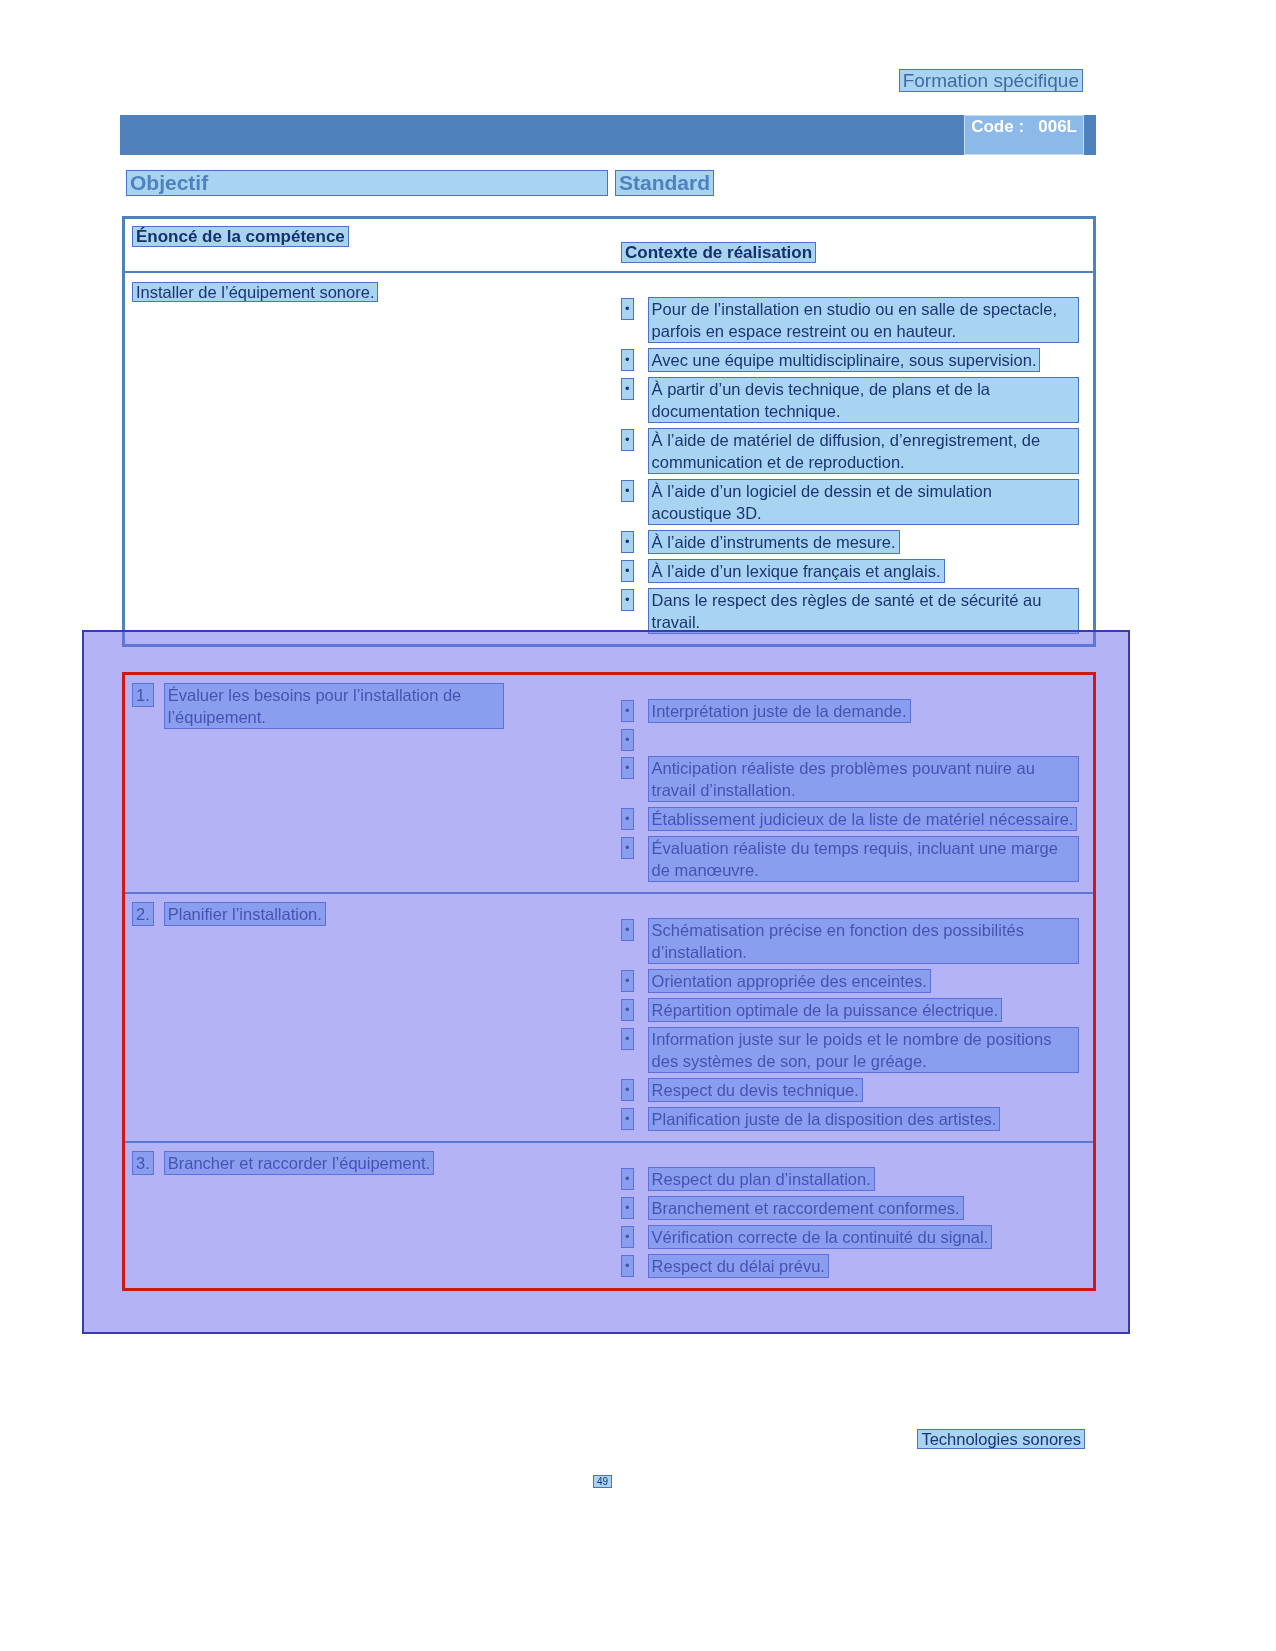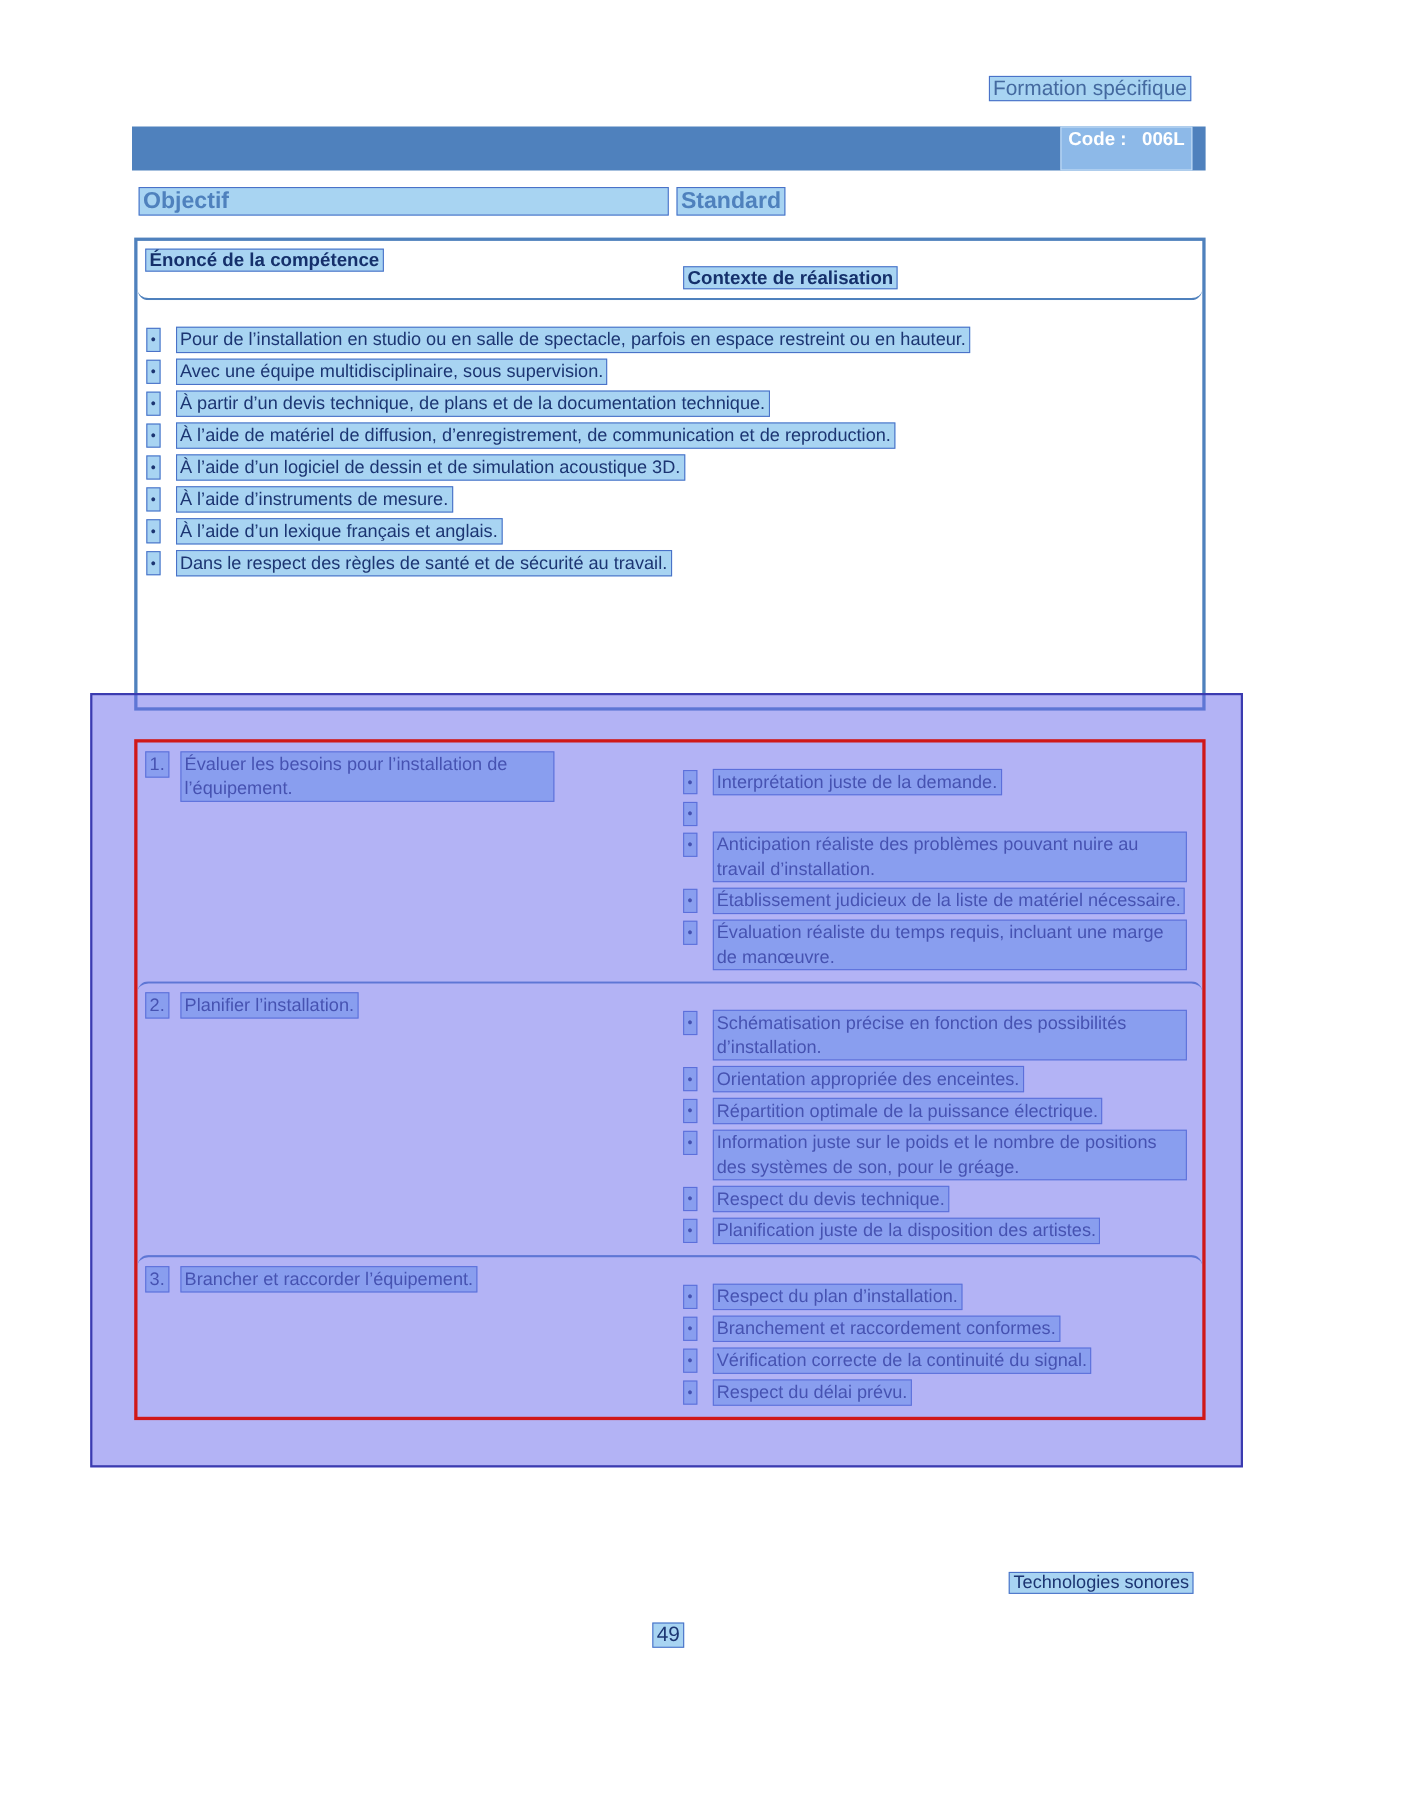--- a/index.html
+++ b/index.html
@@ -50,7 +50,7 @@
     content:""; position:absolute; inset:-3px;
     border:3px solid #d01818; z-index:8; pointer-events:none;
   }
-  .row { display:flex;border-radius:10px; }
+  .row { display:flex; }
   .thead { border-bottom:2px solid #4f81bd; padding:7px 0; font-weight:bold; color:#15306b; font-size:17px; }
   .c1 { width:488px; padding-left:7px; padding-right:16px; }
   .c2 { flex:1; padding-left:8px; padding-right:14px;margin-top:16px; }

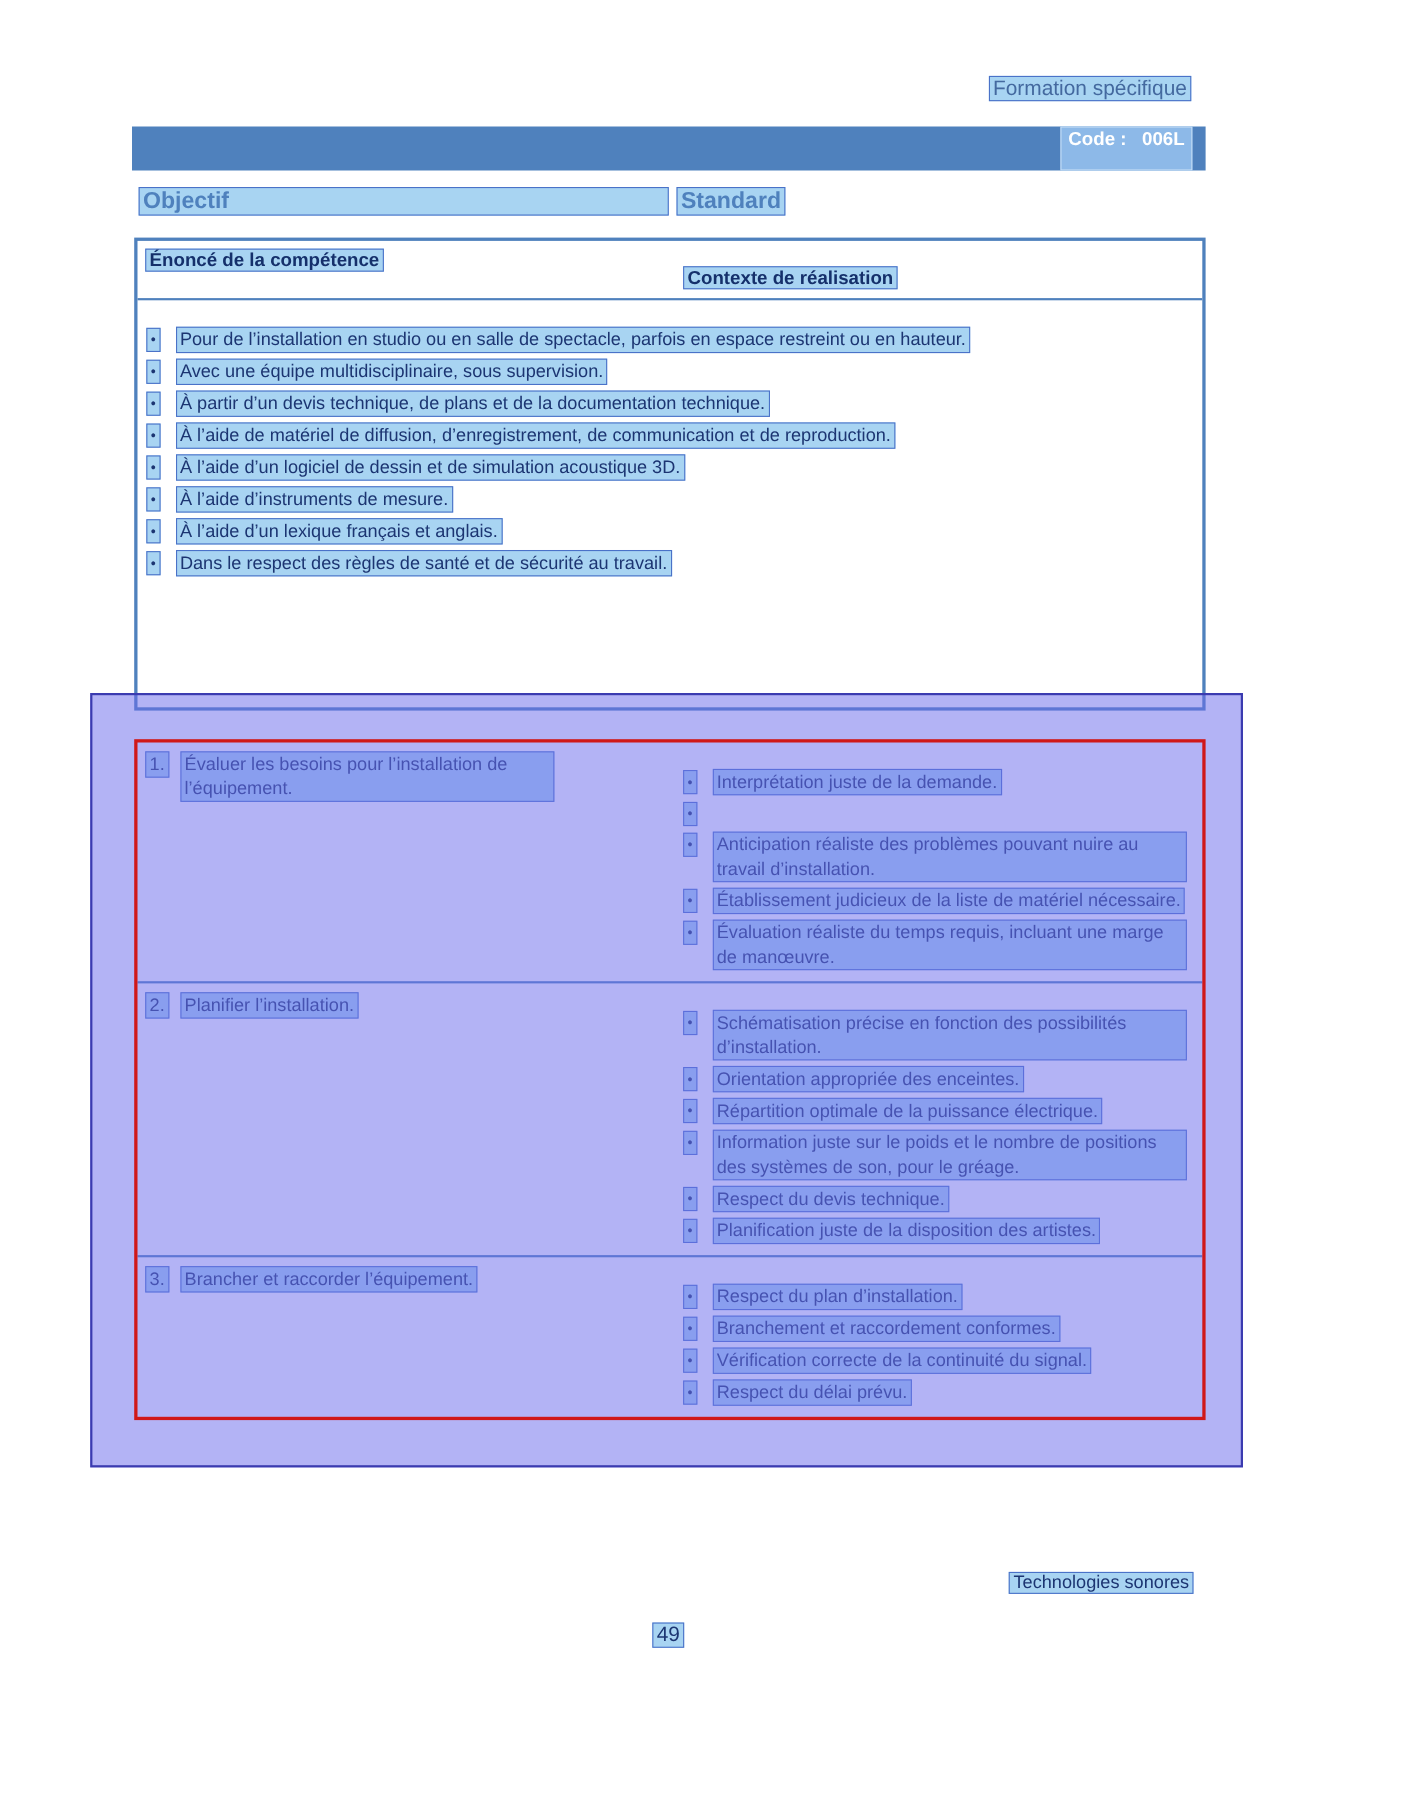--- a/index.html
+++ b/index.html
@@ -99,6 +99,9 @@
       </div>
     </div>
     <div class="row body">
+      <div class="c1">
+        <span class="hl">Installer de l’équipement sonore.</span>
+      </div>
       <div class="c2">
         <div class="li">
             <span class="hl mark">•</span>

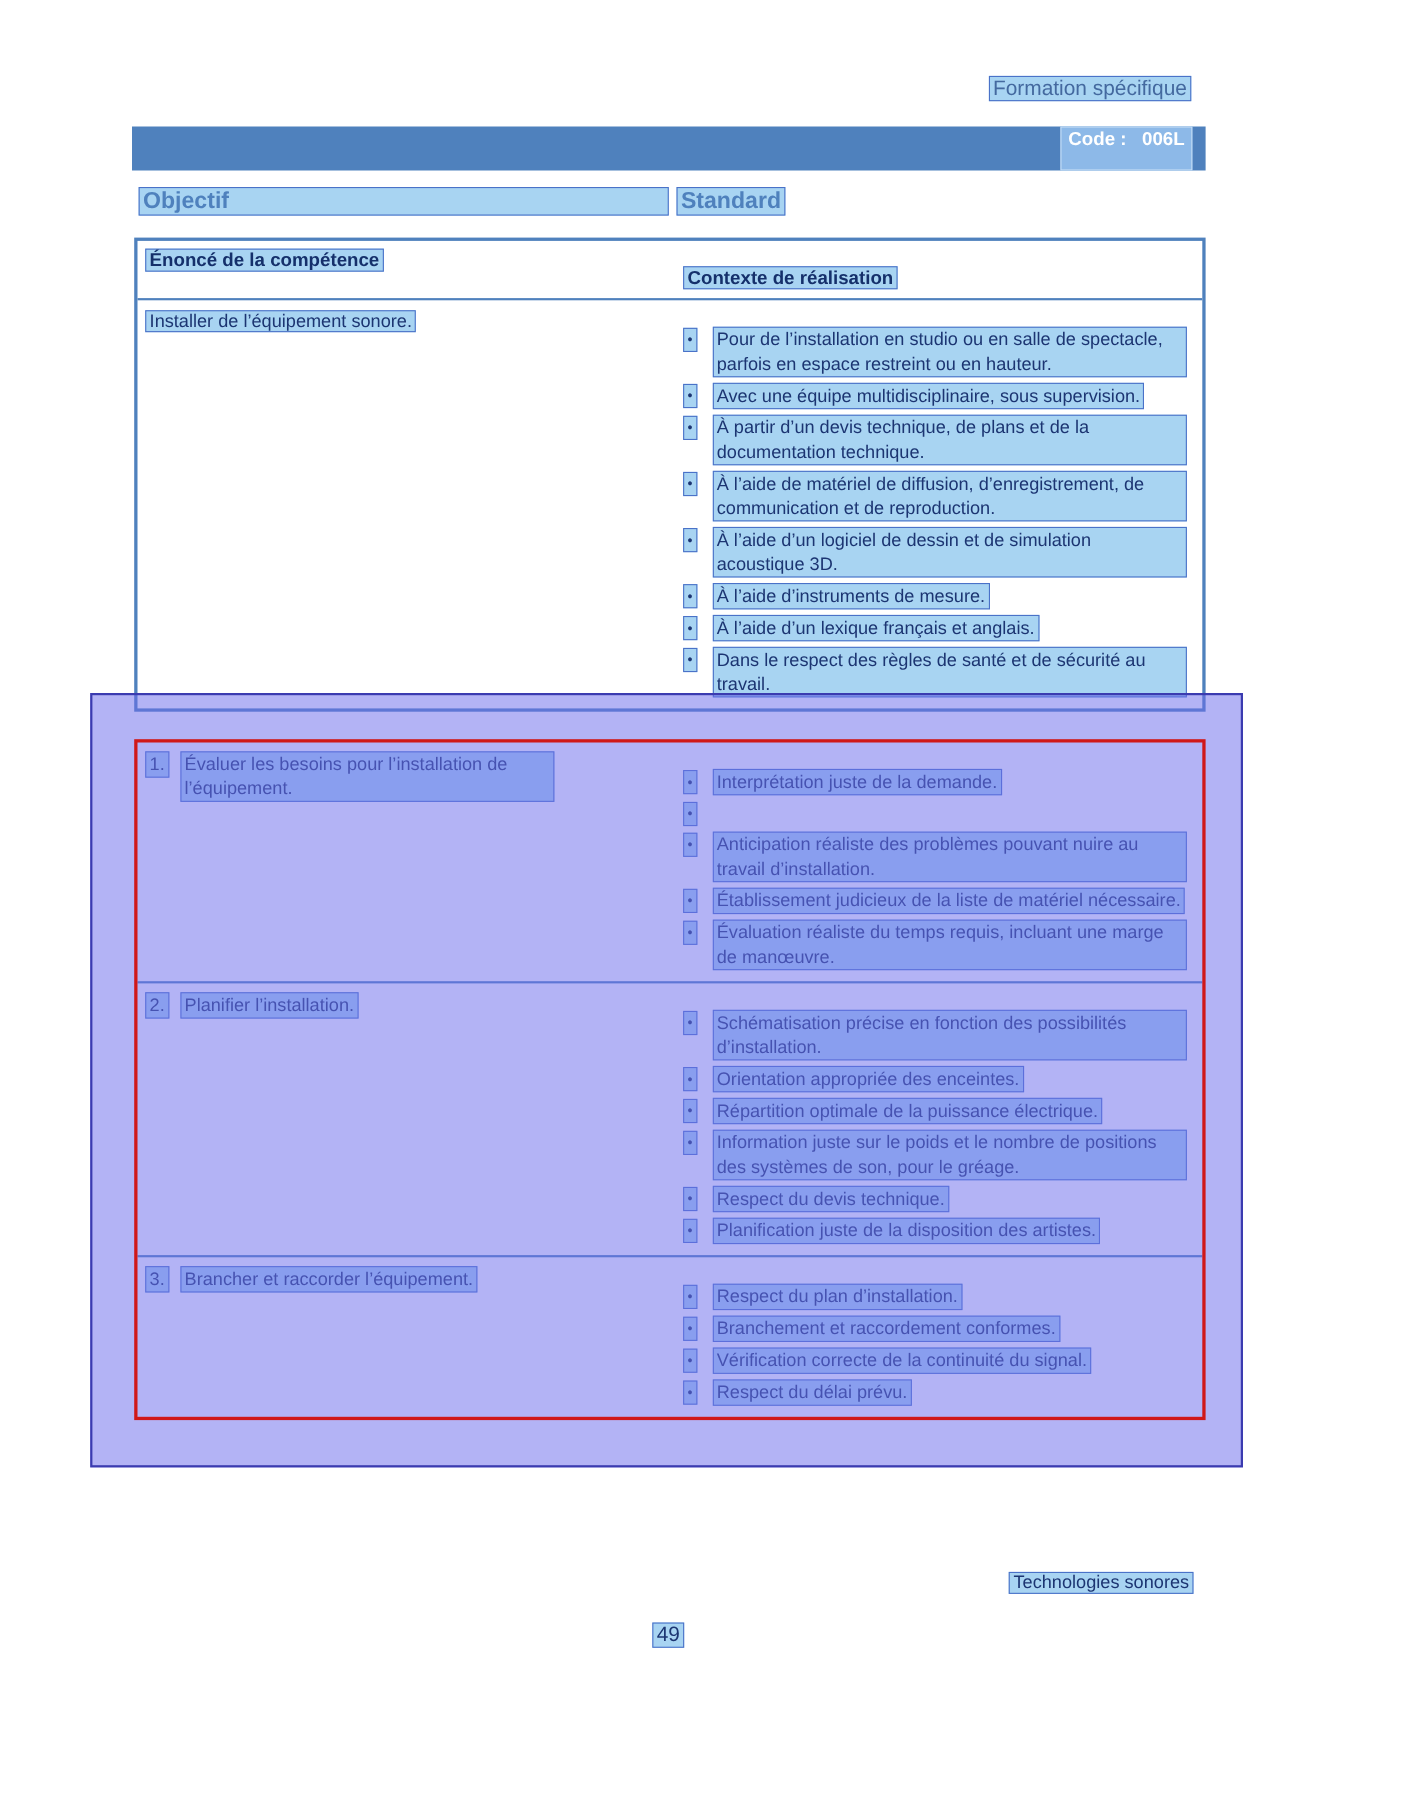--- a/index.html
+++ b/index.html
@@ -69,7 +69,7 @@
     z-index:5; pointer-events:none;
   }
   .footer-right { position:absolute; top:1430px; right:191px; font-size:16.5px; }
-  .pagenum { position:absolute; top:1476px; left:593px; font-size:19px; }
+  .pagenum { position:absolute; top:1476px; left:593px; font-size:10px; }
 </style>
 </head>
 <body>

